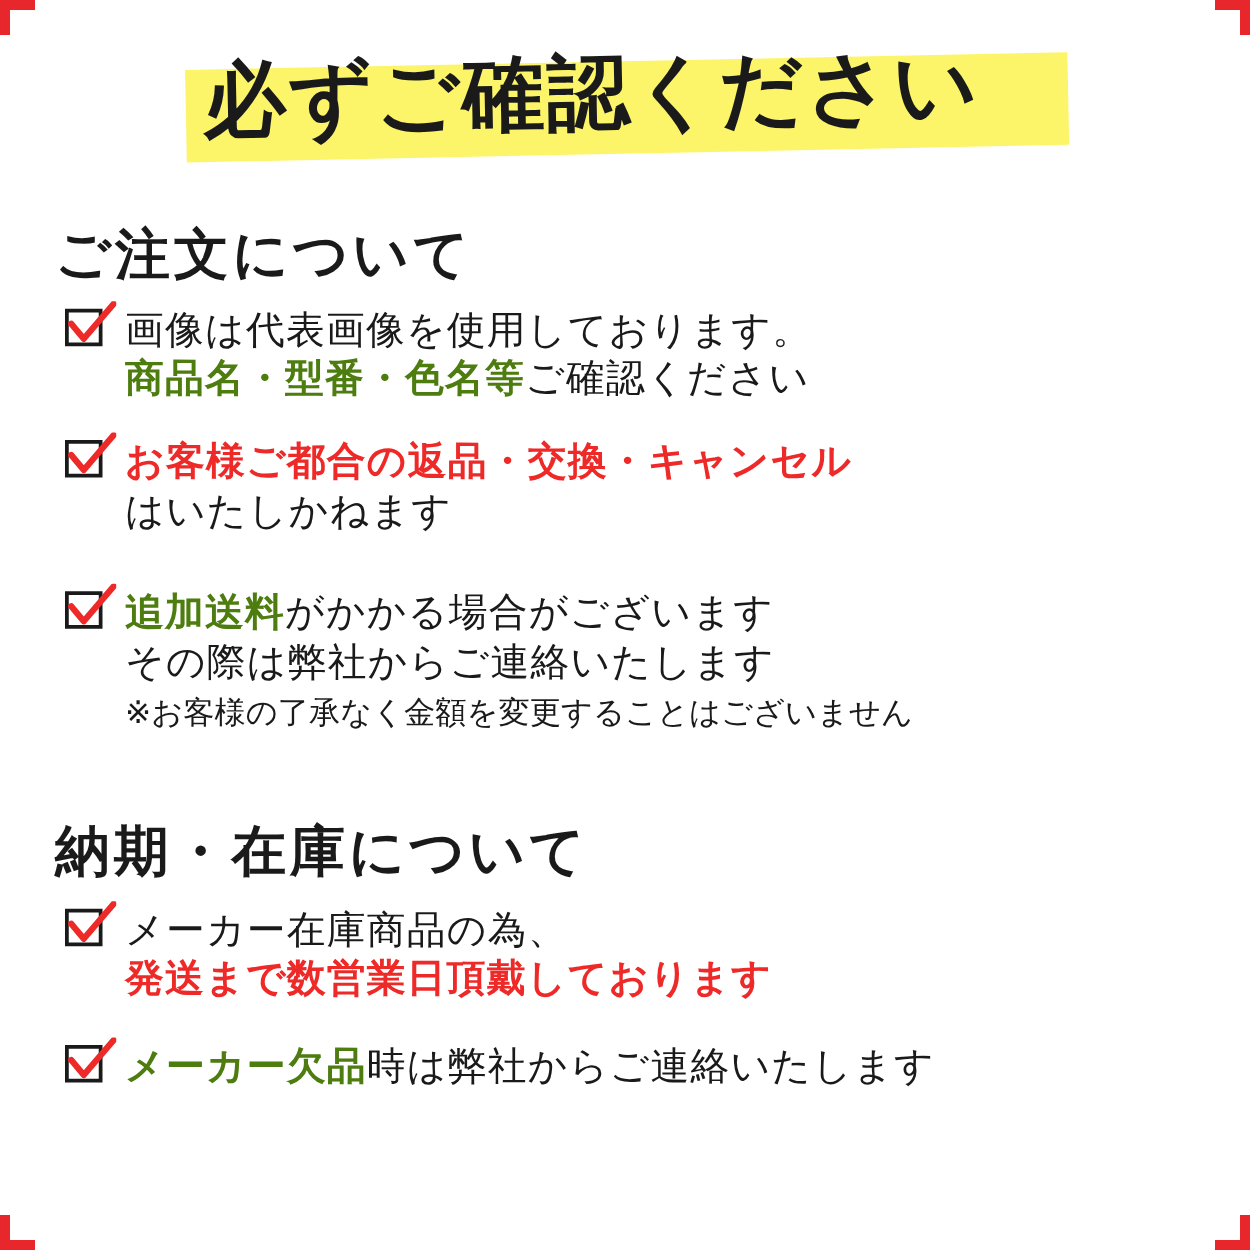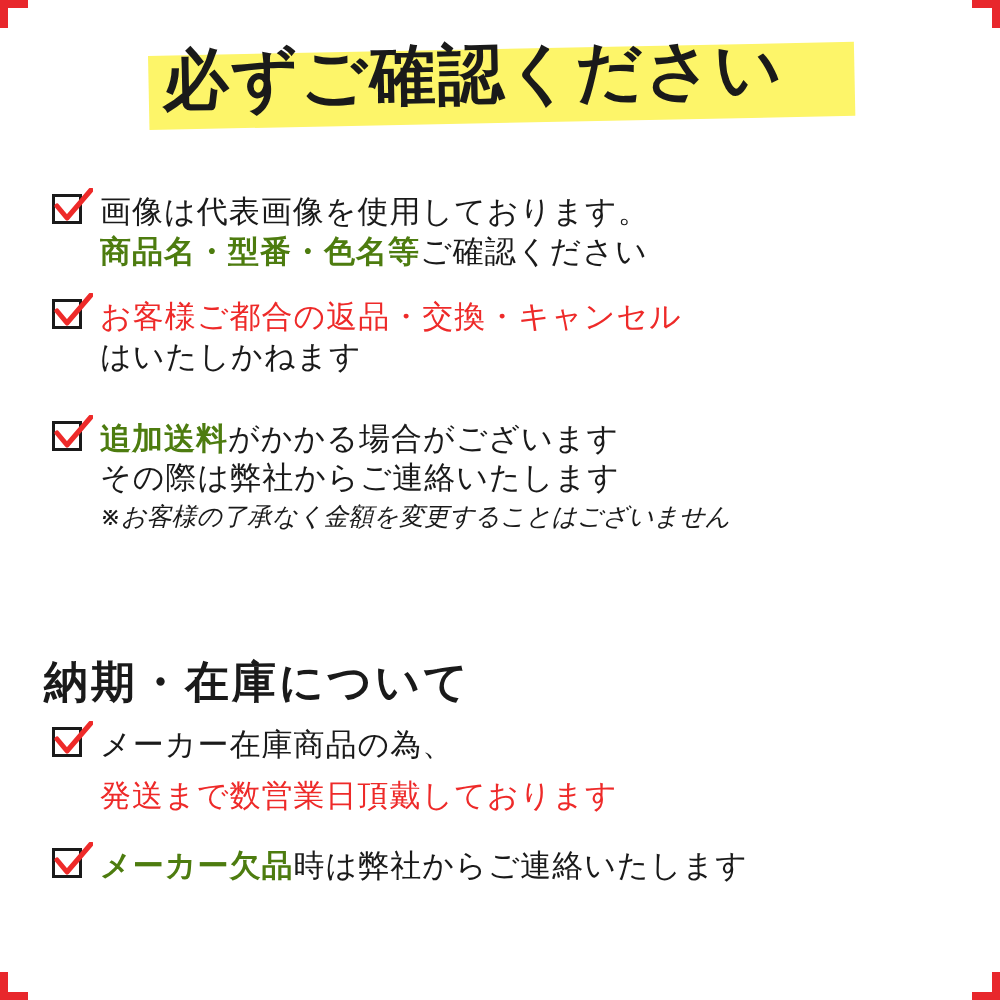--- a/index.html
+++ b/index.html
@@ -148,6 +148,7 @@
   </div>
 
   <div class="section" style="top: 178px;">
+    <h2 class="section-heading">ご注文について</h2>
 
     <div class="item" style="margin-top: 14px;">
       <span class="check">

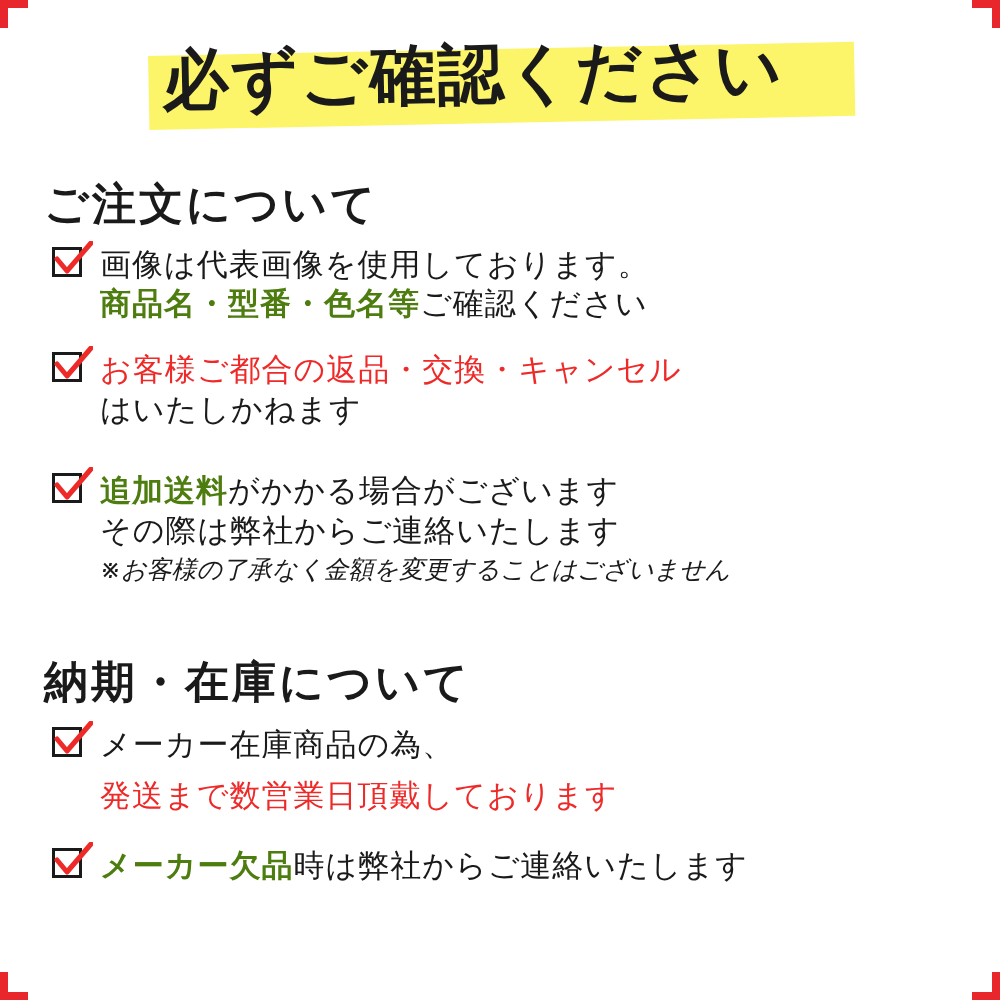--- a/index.html
+++ b/index.html
@@ -116,7 +116,7 @@
     color: #1a1a1a;
     white-space: nowrap;
   }
-  .line.red { color: #ee2a29; font-weight: 400; margin-top: 12px; }
+  .line.red { color: #ee2a29; font-weight: 700; }
   .line .red { color: #4d7c0f; font-weight: 700; }
   .line .blk { color: #1a1a1a; font-weight: 400; }
   .note {

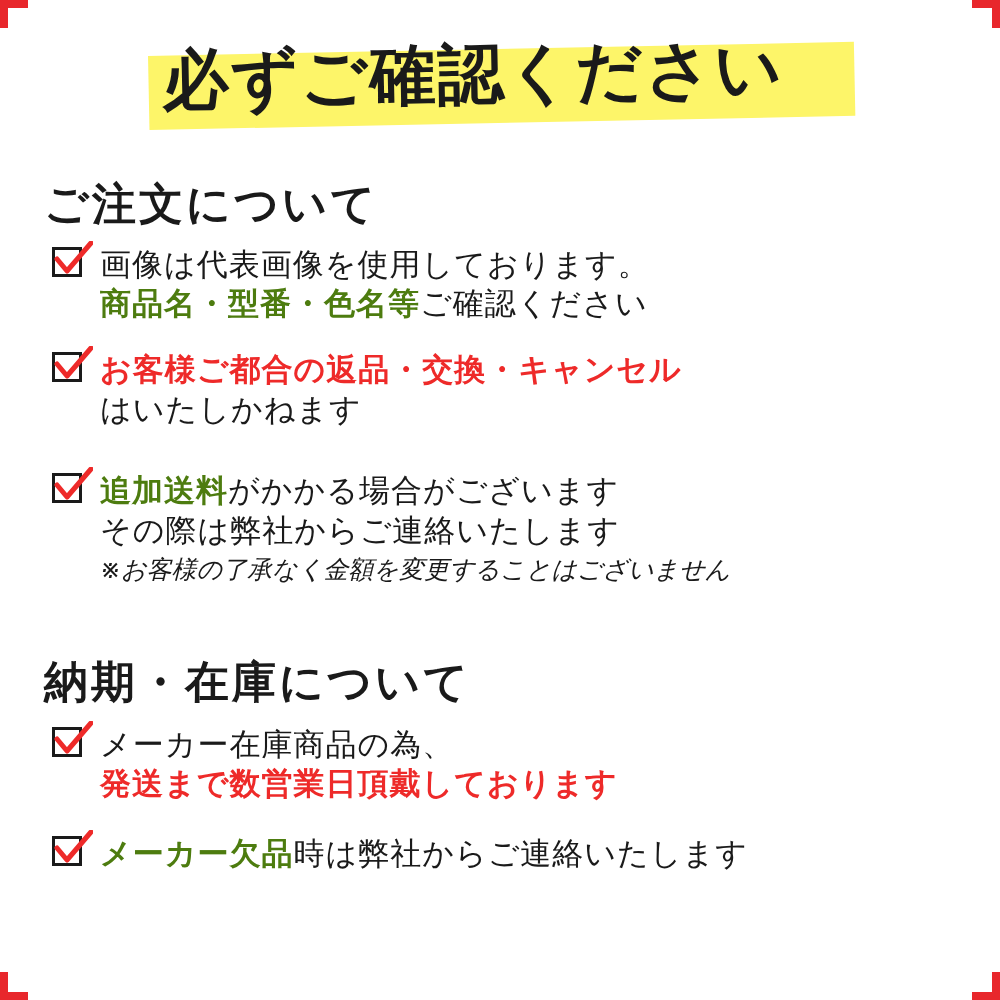--- a/index.html
+++ b/index.html
@@ -125,7 +125,6 @@
     color: #1a1a1a;
     white-space: nowrap;
     margin-top: 2px;
-    font-style: italic;
   }
 </style>
 </head>

